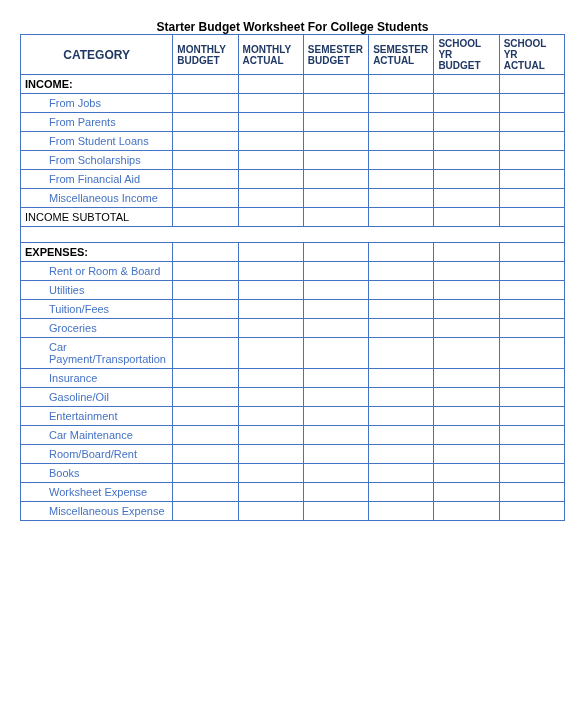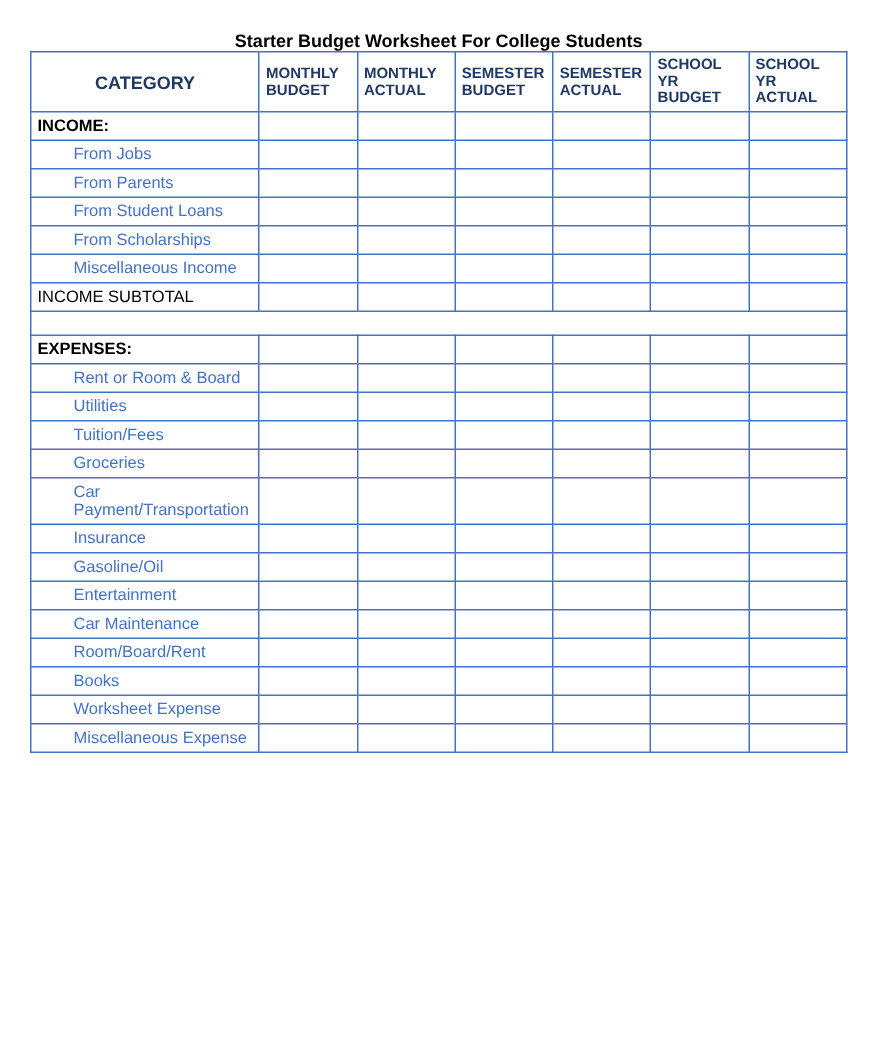--- a/index.html
+++ b/index.html
@@ -150,6 +150,15 @@
         <td class="data-cell"></td>
       </tr>
       <tr class="data-row">
+        <td class="row-label">From Financial Aid</td>
+        <td class="data-cell"></td>
+        <td class="data-cell"></td>
+        <td class="data-cell"></td>
+        <td class="data-cell"></td>
+        <td class="data-cell"></td>
+        <td class="data-cell"></td>
+      </tr>
+      <tr class="data-row">
         <td class="row-label">Miscellaneous Income</td>
         <td class="data-cell"></td>
         <td class="data-cell"></td>

